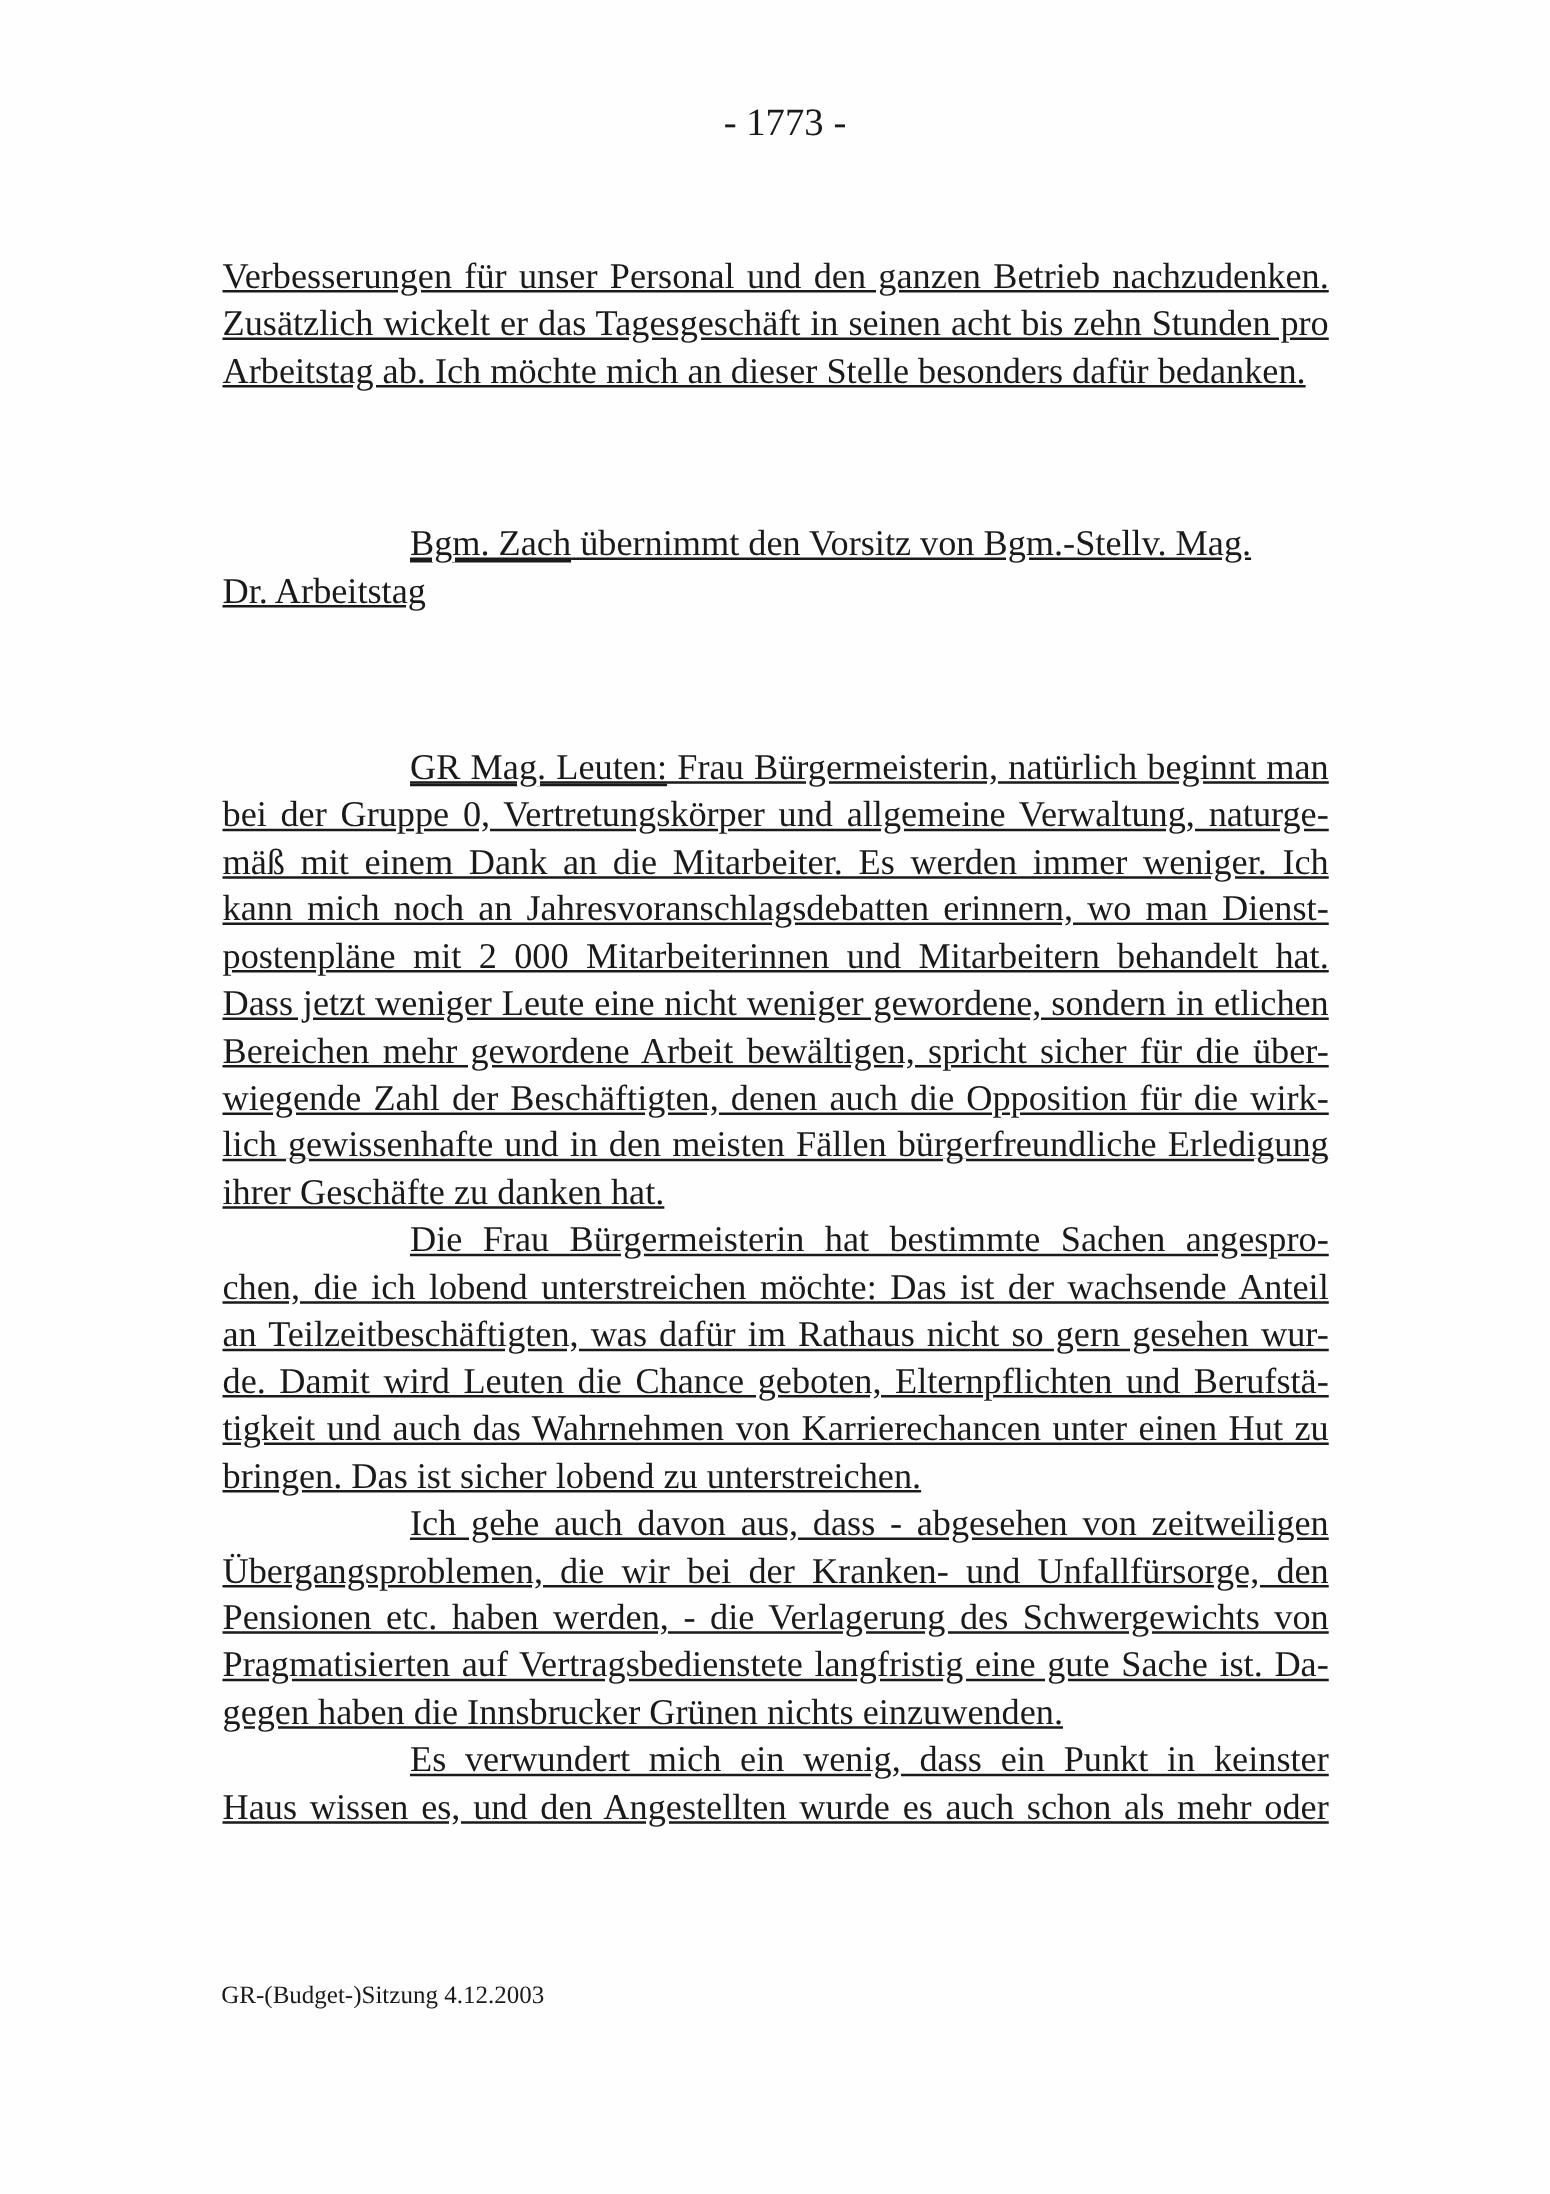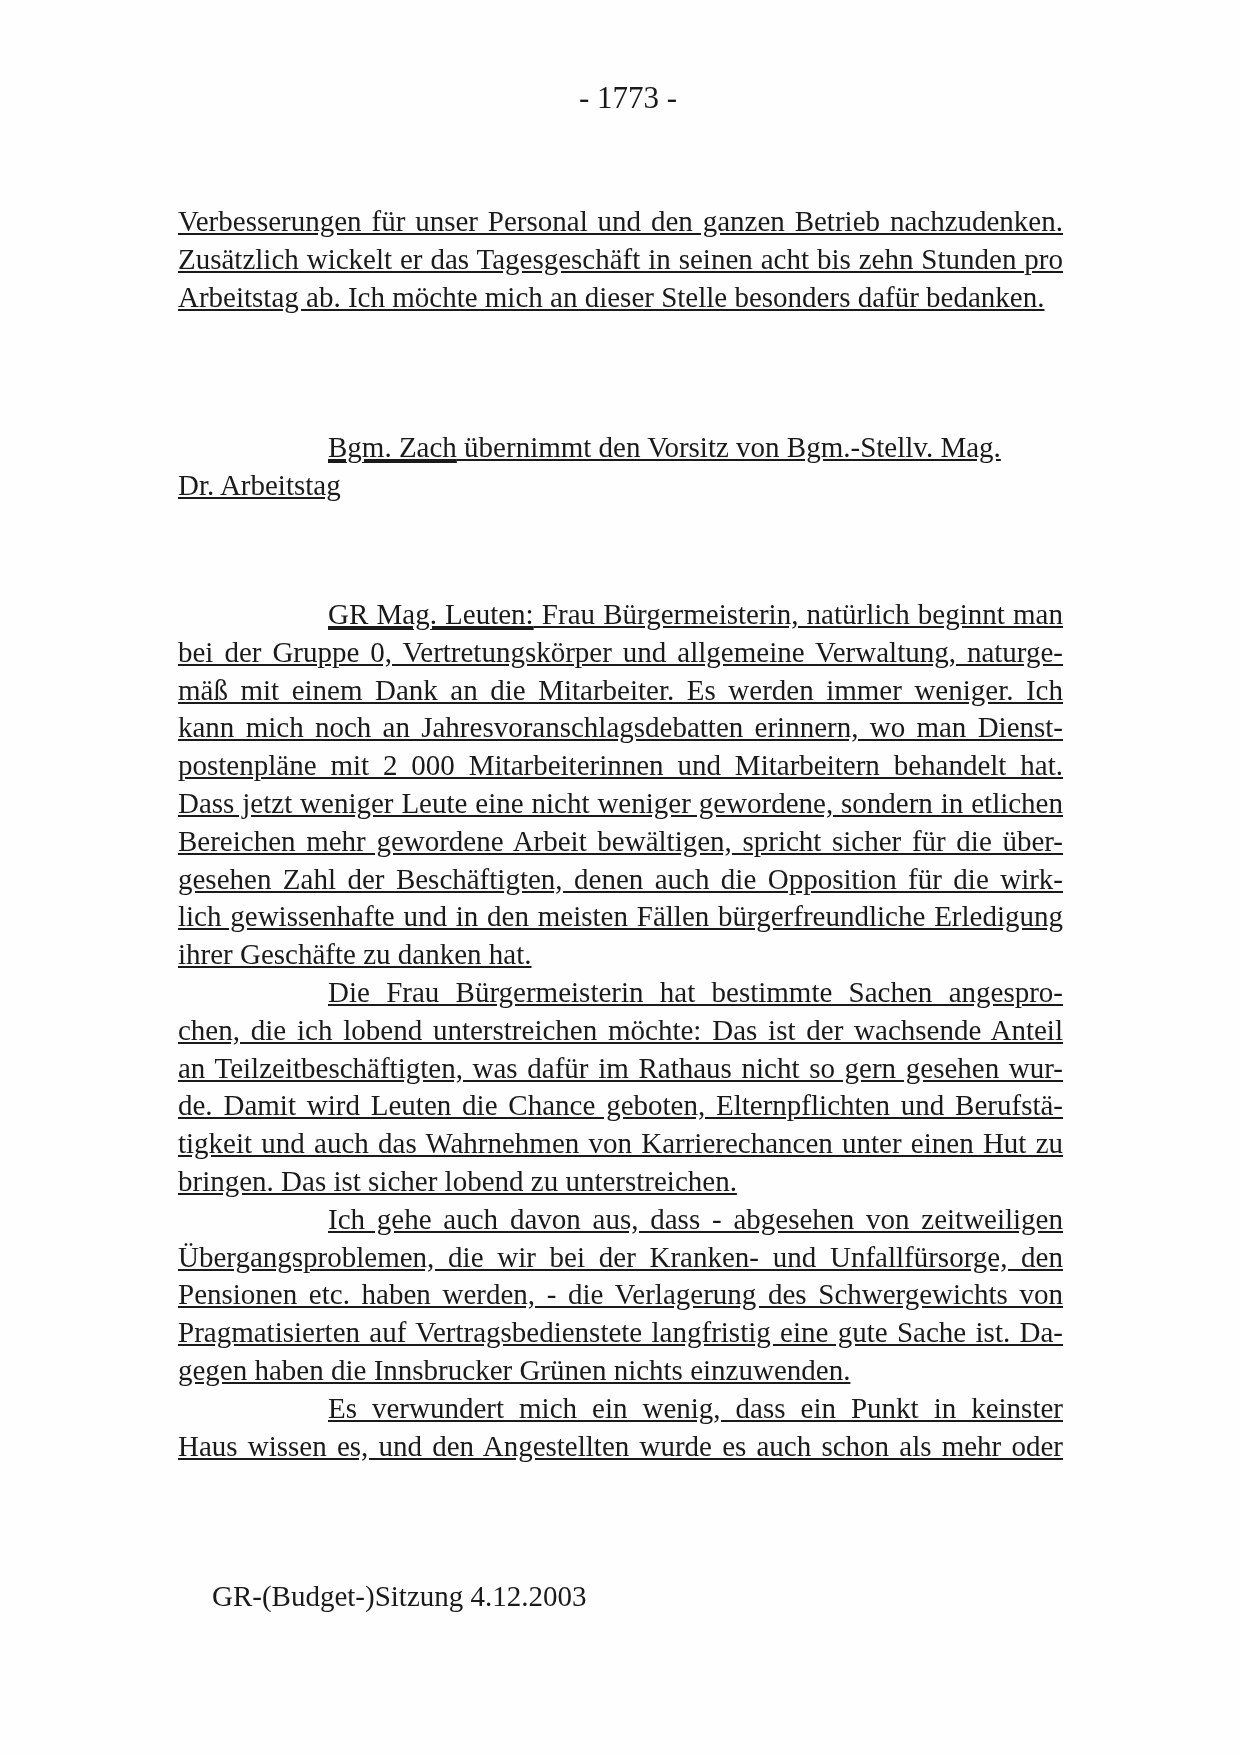--- a/index.html
+++ b/index.html
@@ -69,7 +69,7 @@
         <div class="line j"><span>Zusätzlich wickelt er das Tagesgeschäft in seinen acht bis zehn Stunden pro</span></div>
         <div class="line"><span>Arbeitstag ab. Ich möchte mich an dieser Stelle besonders dafür bedanken.</span></div>
       </div>
-      <div class="para" style="top: 417px; margin-top: 12px;">
+      <div class="para" style="top: 417px;">
         <div class="line ind"><span class="u">Bgm. Zach</span><span> übernimmt den Vorsitz von Bgm.-Stellv. Mag.</span></div>
         <div class="line"><span>Dr. Arbeitstag</span></div>
       </div>

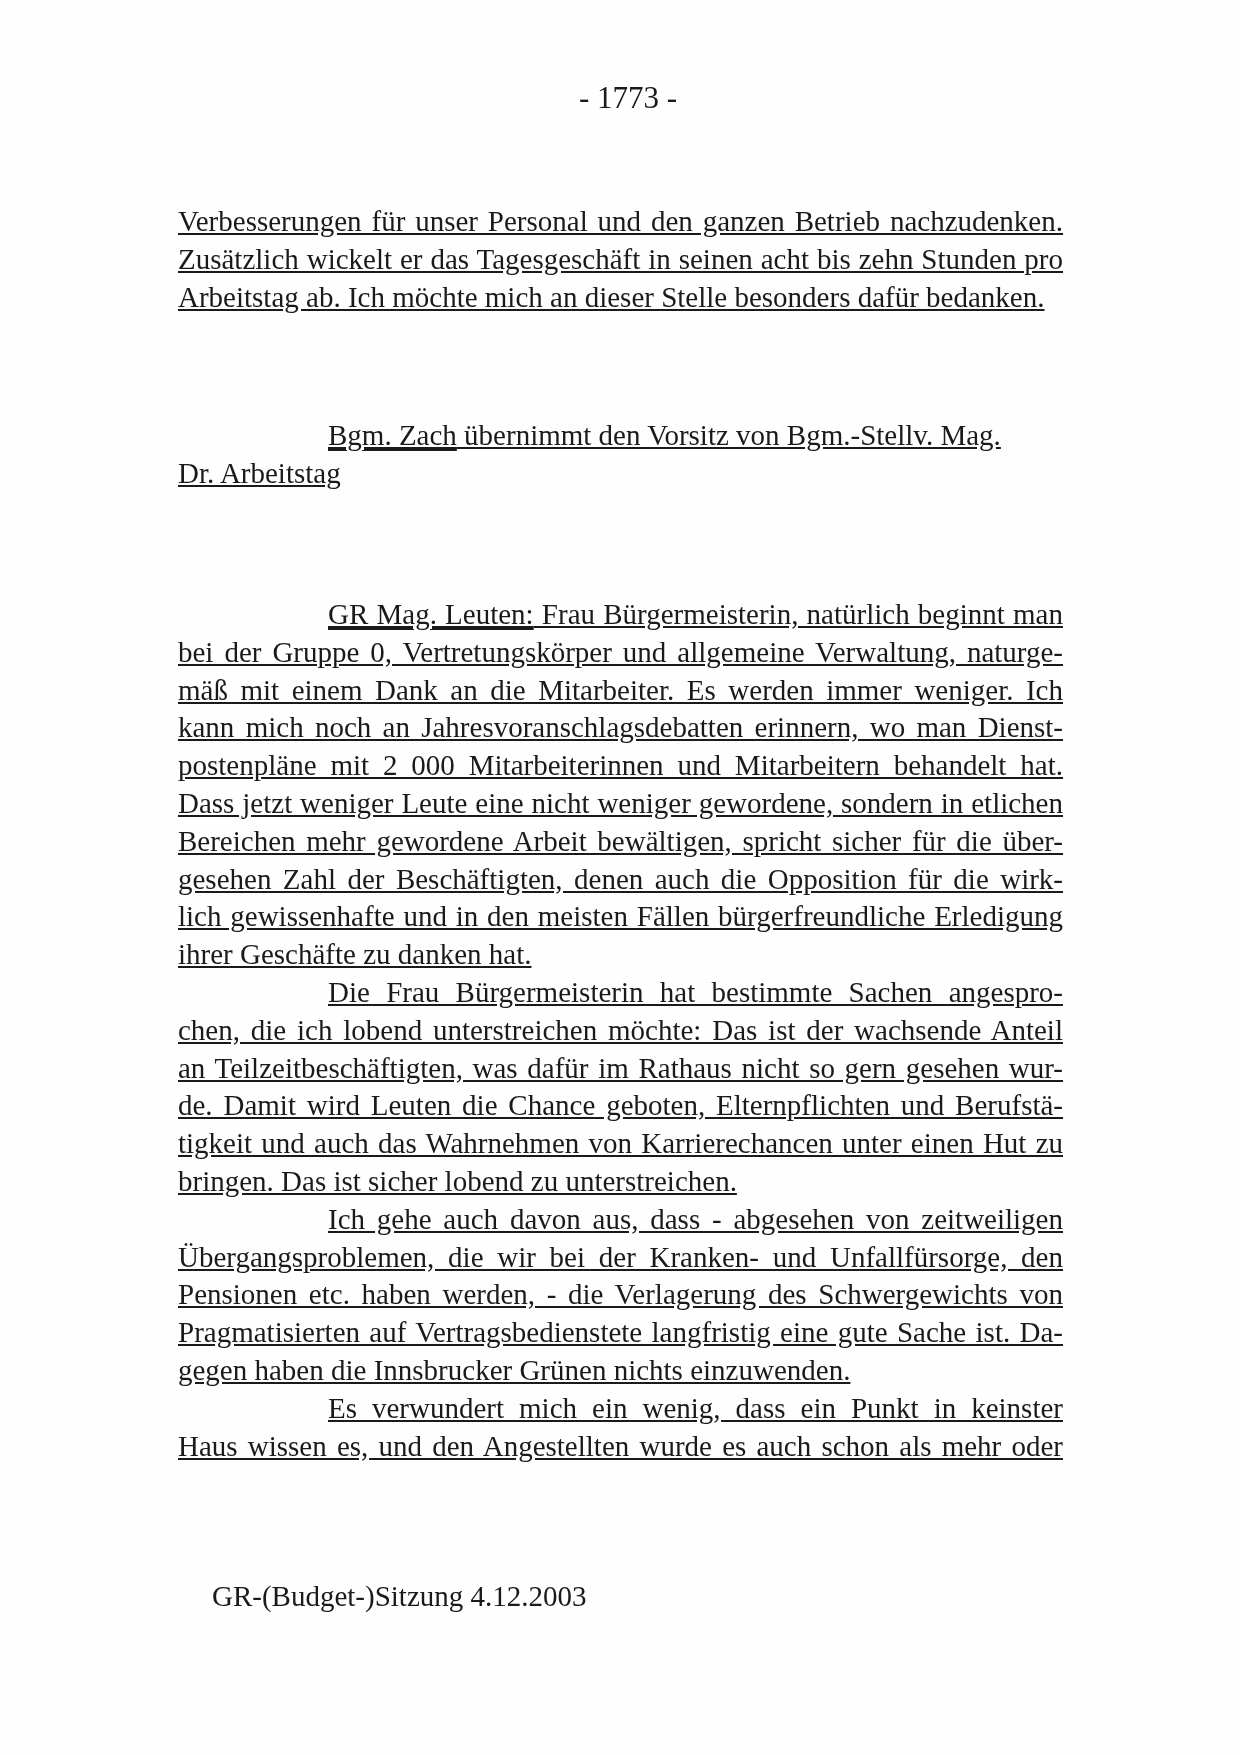--- a/index.html
+++ b/index.html
@@ -81,7 +81,7 @@
         <div class="line j"><span>postenpläne mit 2&nbsp;000 Mitarbeiterinnen und Mitarbeitern behandelt hat.</span></div>
         <div class="line j"><span>Dass jetzt weniger Leute eine nicht weniger gewordene, sondern in etlichen</span></div>
         <div class="line j"><span>Bereichen mehr gewordene Arbeit bewältigen, spricht sicher für die über-</span></div>
-        <div class="line j"><span>gesehen Zahl der Beschäftigten, denen auch die Opposition für die wirk-</span></div>
+        <div class="line j"><span>wiegende Zahl der Beschäftigten, denen auch die Opposition für die wirk-</span></div>
         <div class="line j"><span>lich gewissenhafte und in den meisten Fällen bürgerfreundliche Erledigung</span></div>
         <div class="line"><span>ihrer Geschäfte zu danken hat.</span></div>
         <div class="line j ind"><span>Die Frau Bürgermeisterin hat bestimmte Sachen angespro-</span></div>

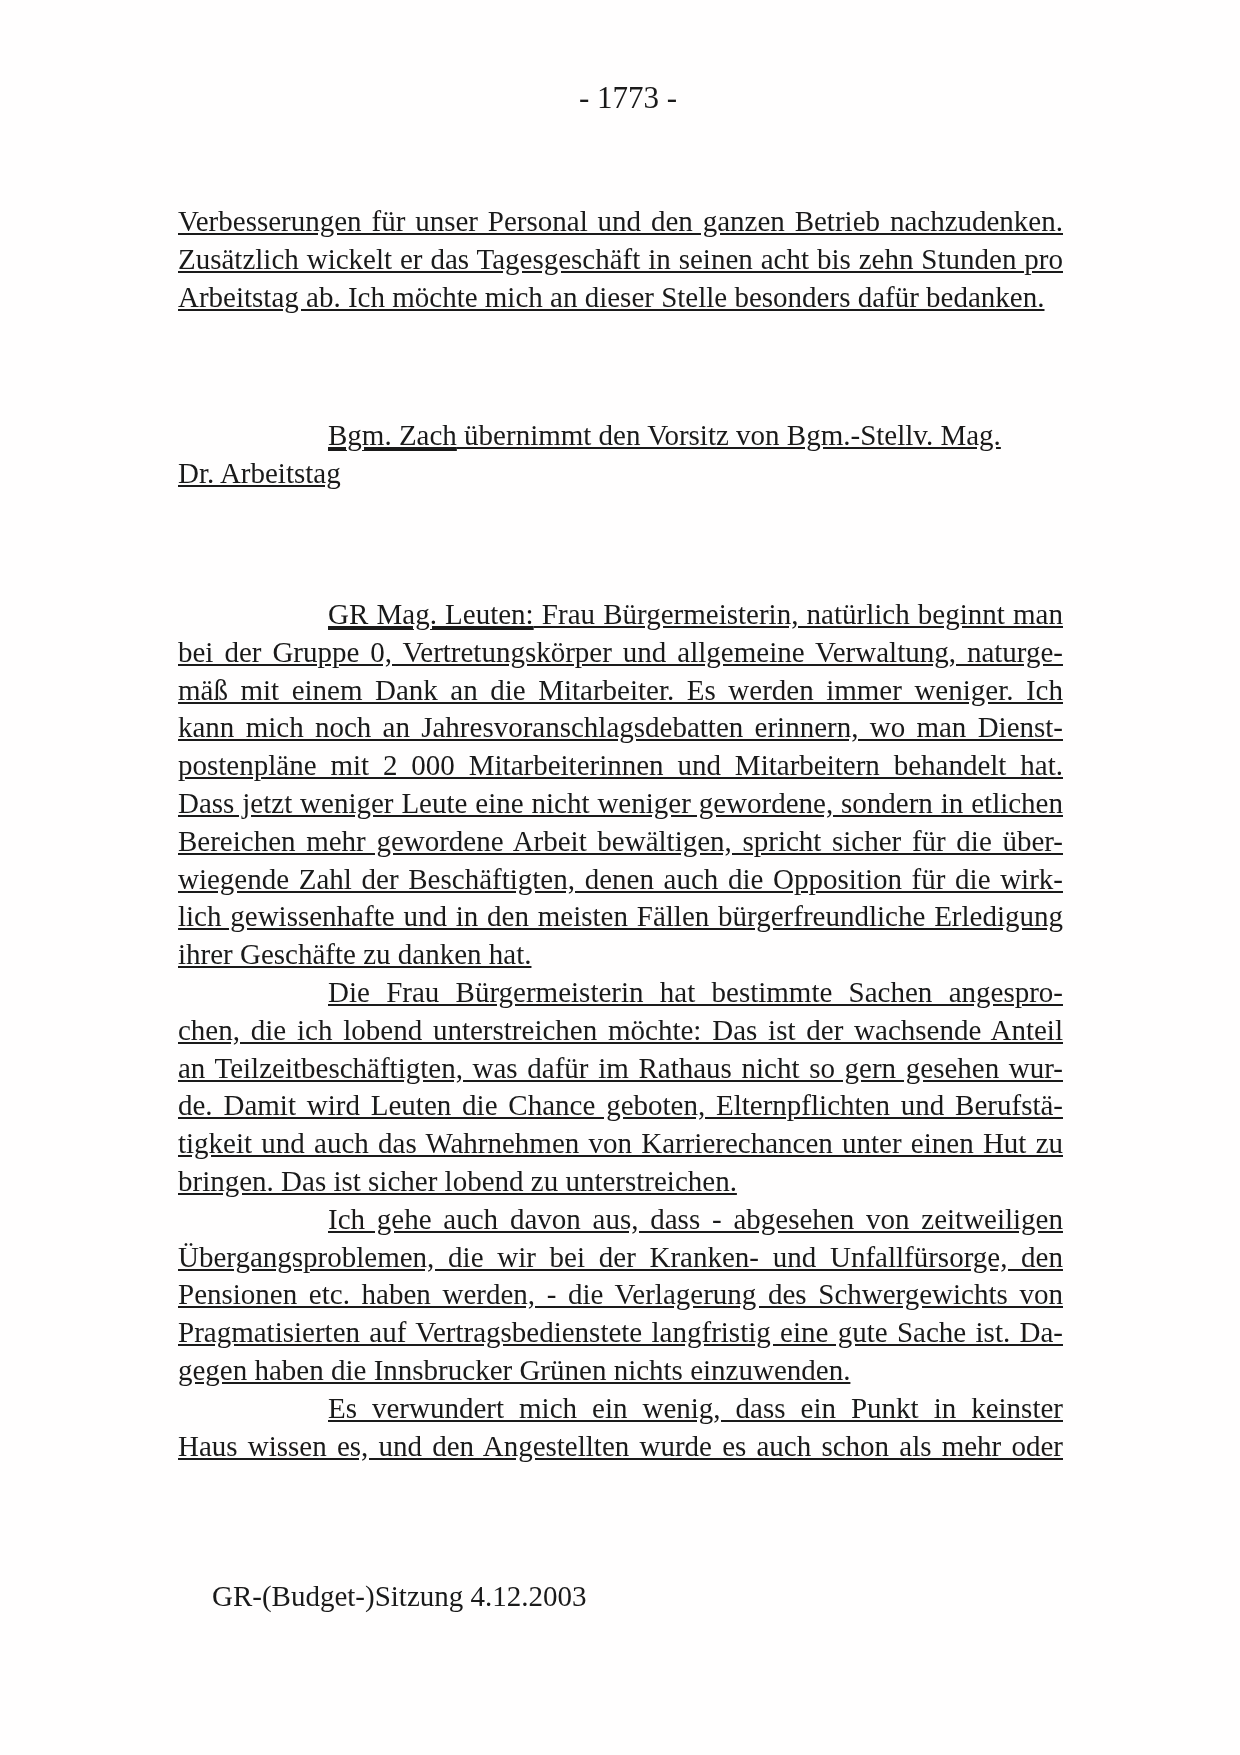--- a/index.html
+++ b/index.html
@@ -53,9 +53,8 @@
     position: absolute;
     left: 177px;
     top: 1582px;
-    font-size: 29px;
+    font-size: 20px;
     line-height: 28px;
-    margin-left: 35px;
   }
 </style>
 </head>

